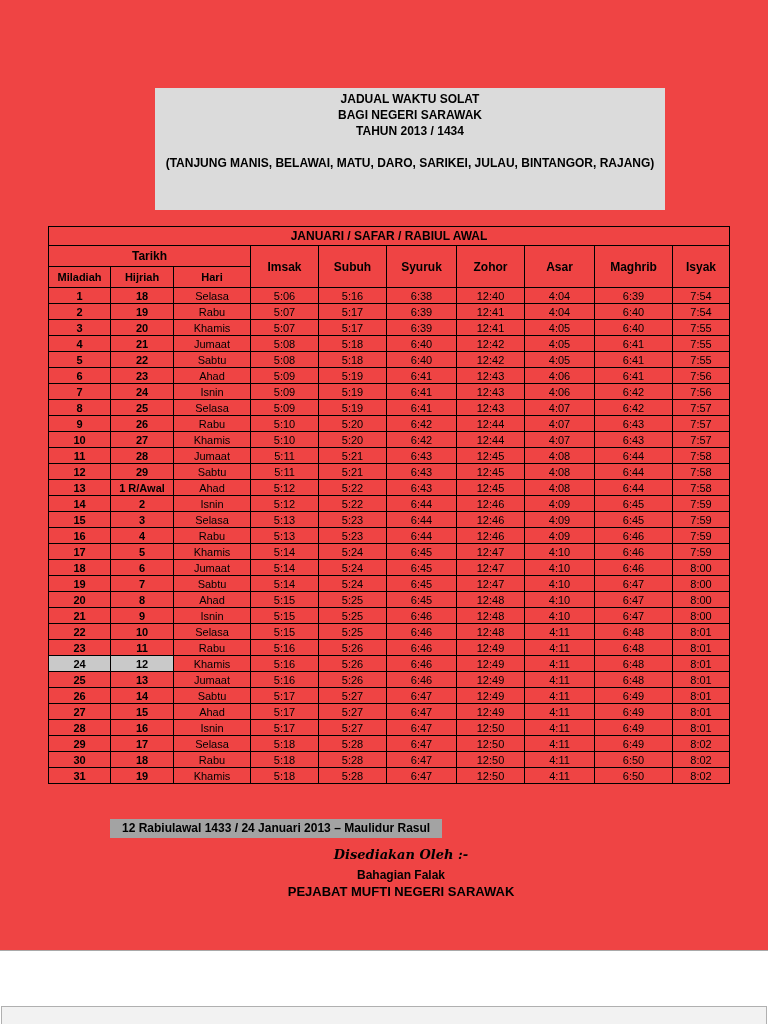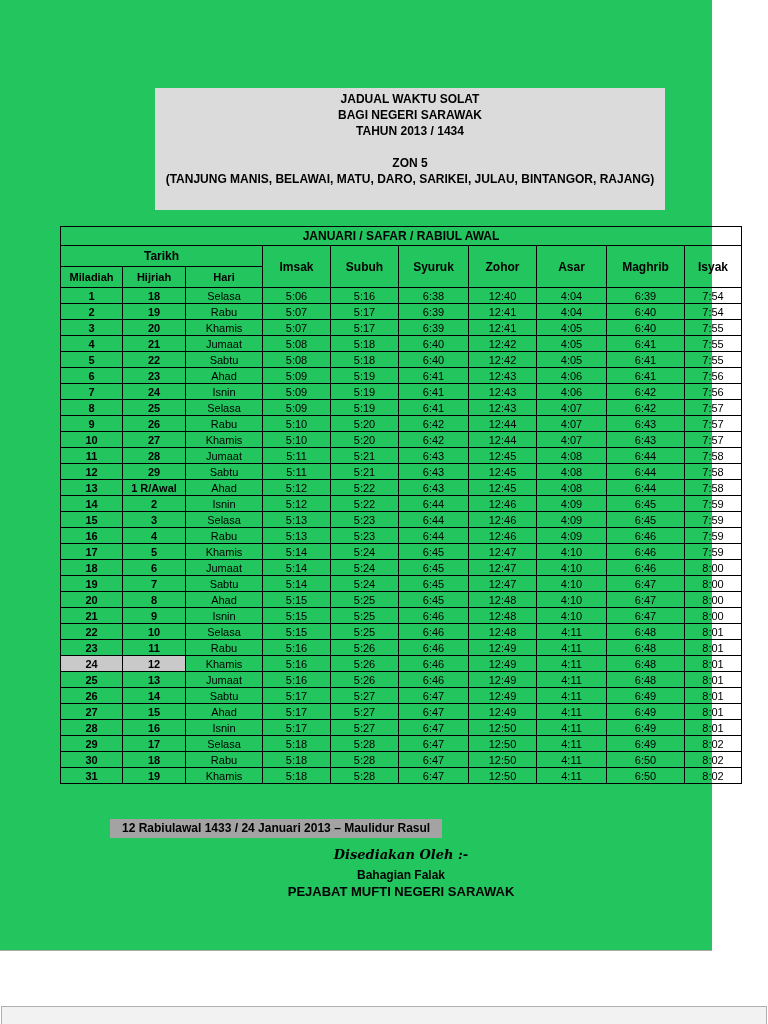--- a/index.html
+++ b/index.html
@@ -12,8 +12,8 @@
     overflow:hidden;
   }
   .page {
-    position:absolute; top:0; left:0; width:712px; height:951px;
-    background:#22c55e;
+    position:absolute; top:0; left:0; width:768px; height:951px;
+    background:#ef4444;
     border-bottom:1px solid #a9a9a9;
   }
   

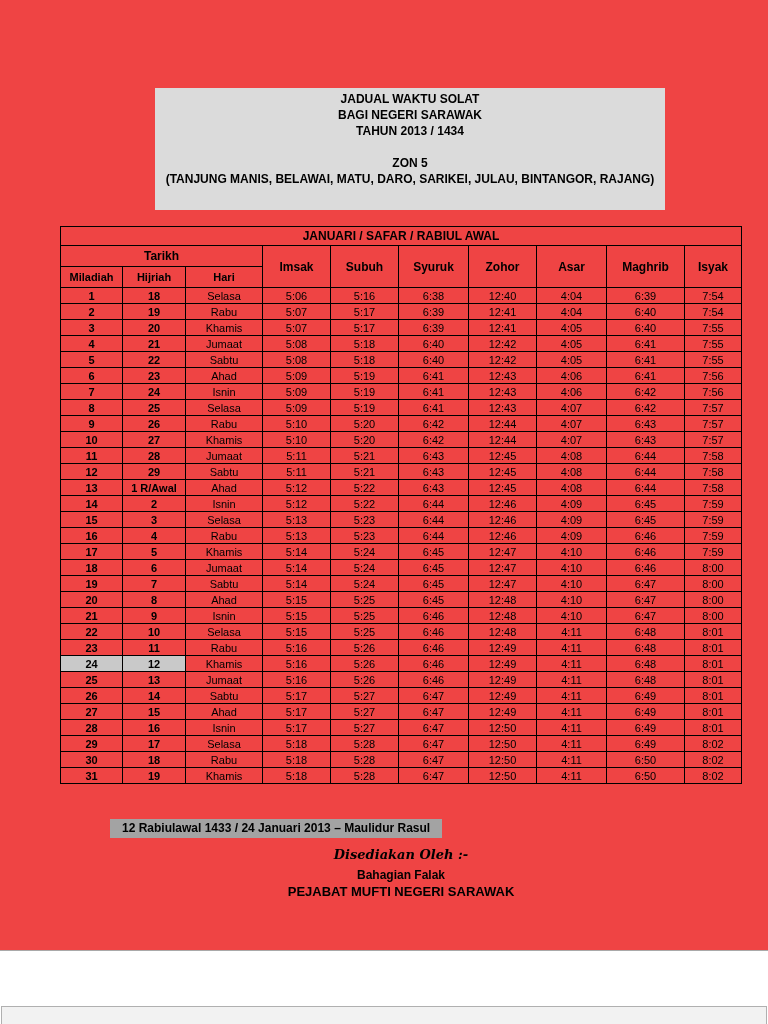--- a/index.html
+++ b/index.html
@@ -90,7 +90,6 @@
     <div>BAGI NEGERI SARAWAK</div>
     <div>TAHUN 2013 / 1434</div>
     <div class="header-gap"></div>
-    <div>ZON 5</div>
     <div>(TANJUNG MANIS, BELAWAI, MATU, DARO, SARIKEI, JULAU, BINTANGOR, RAJANG)</div>
   </div>
 

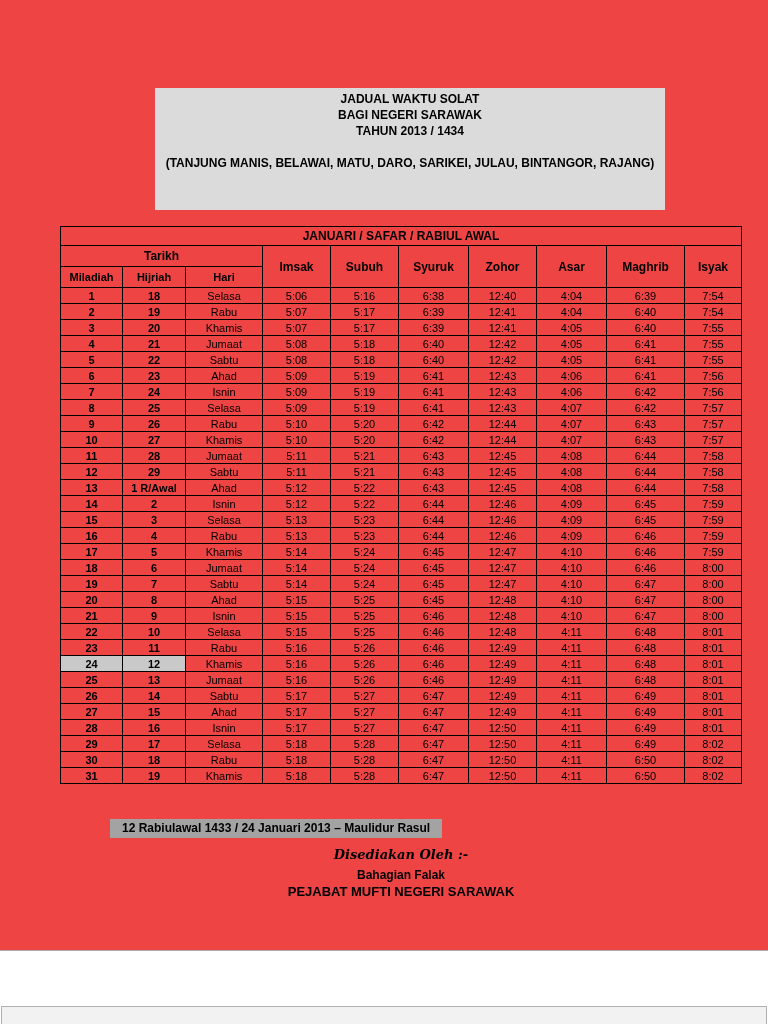--- a/index.html
+++ b/index.html
@@ -29,7 +29,7 @@
   .header-gap { height:16px; }
   
   .ptable {
-    position:absolute; left:60px; top:226px; width:682px;
+    position:absolute; left:48px; top:226px; width:682px;
     border-collapse:collapse;
     table-layout:fixed;
     border-radius:30px;

